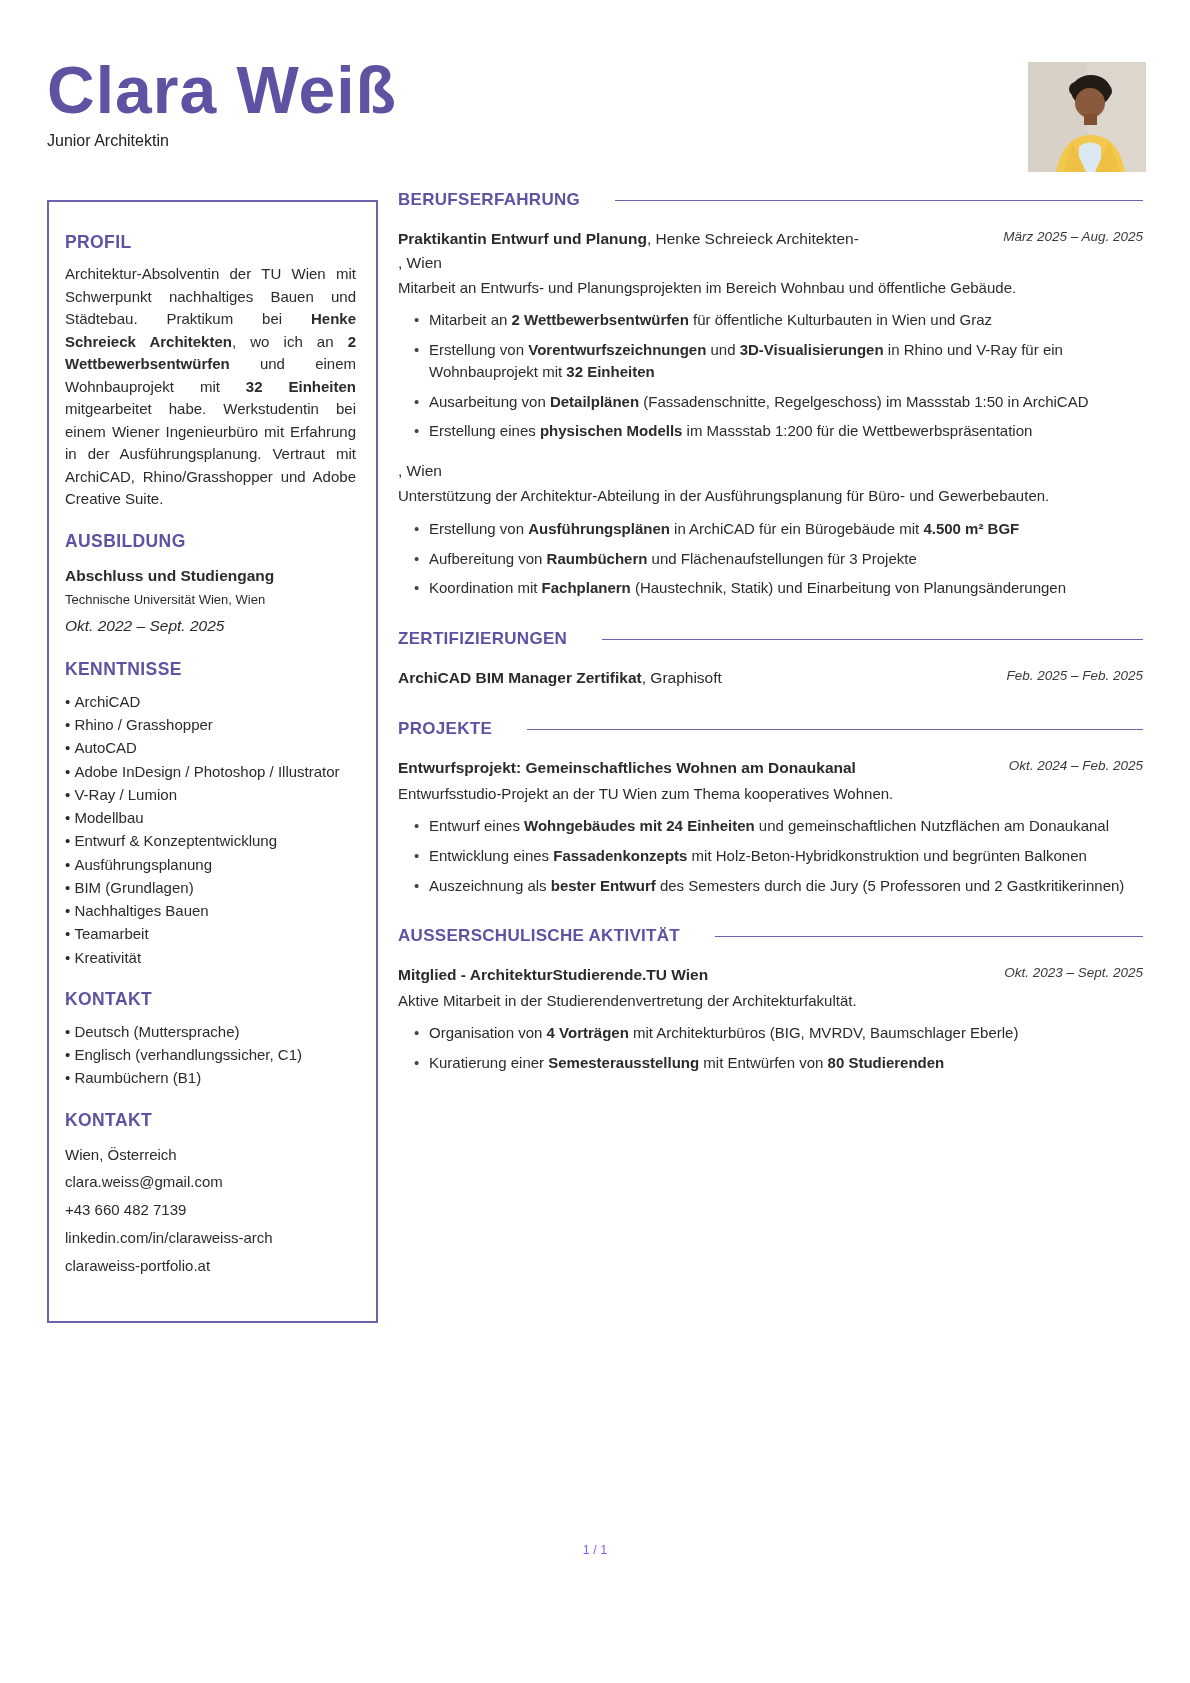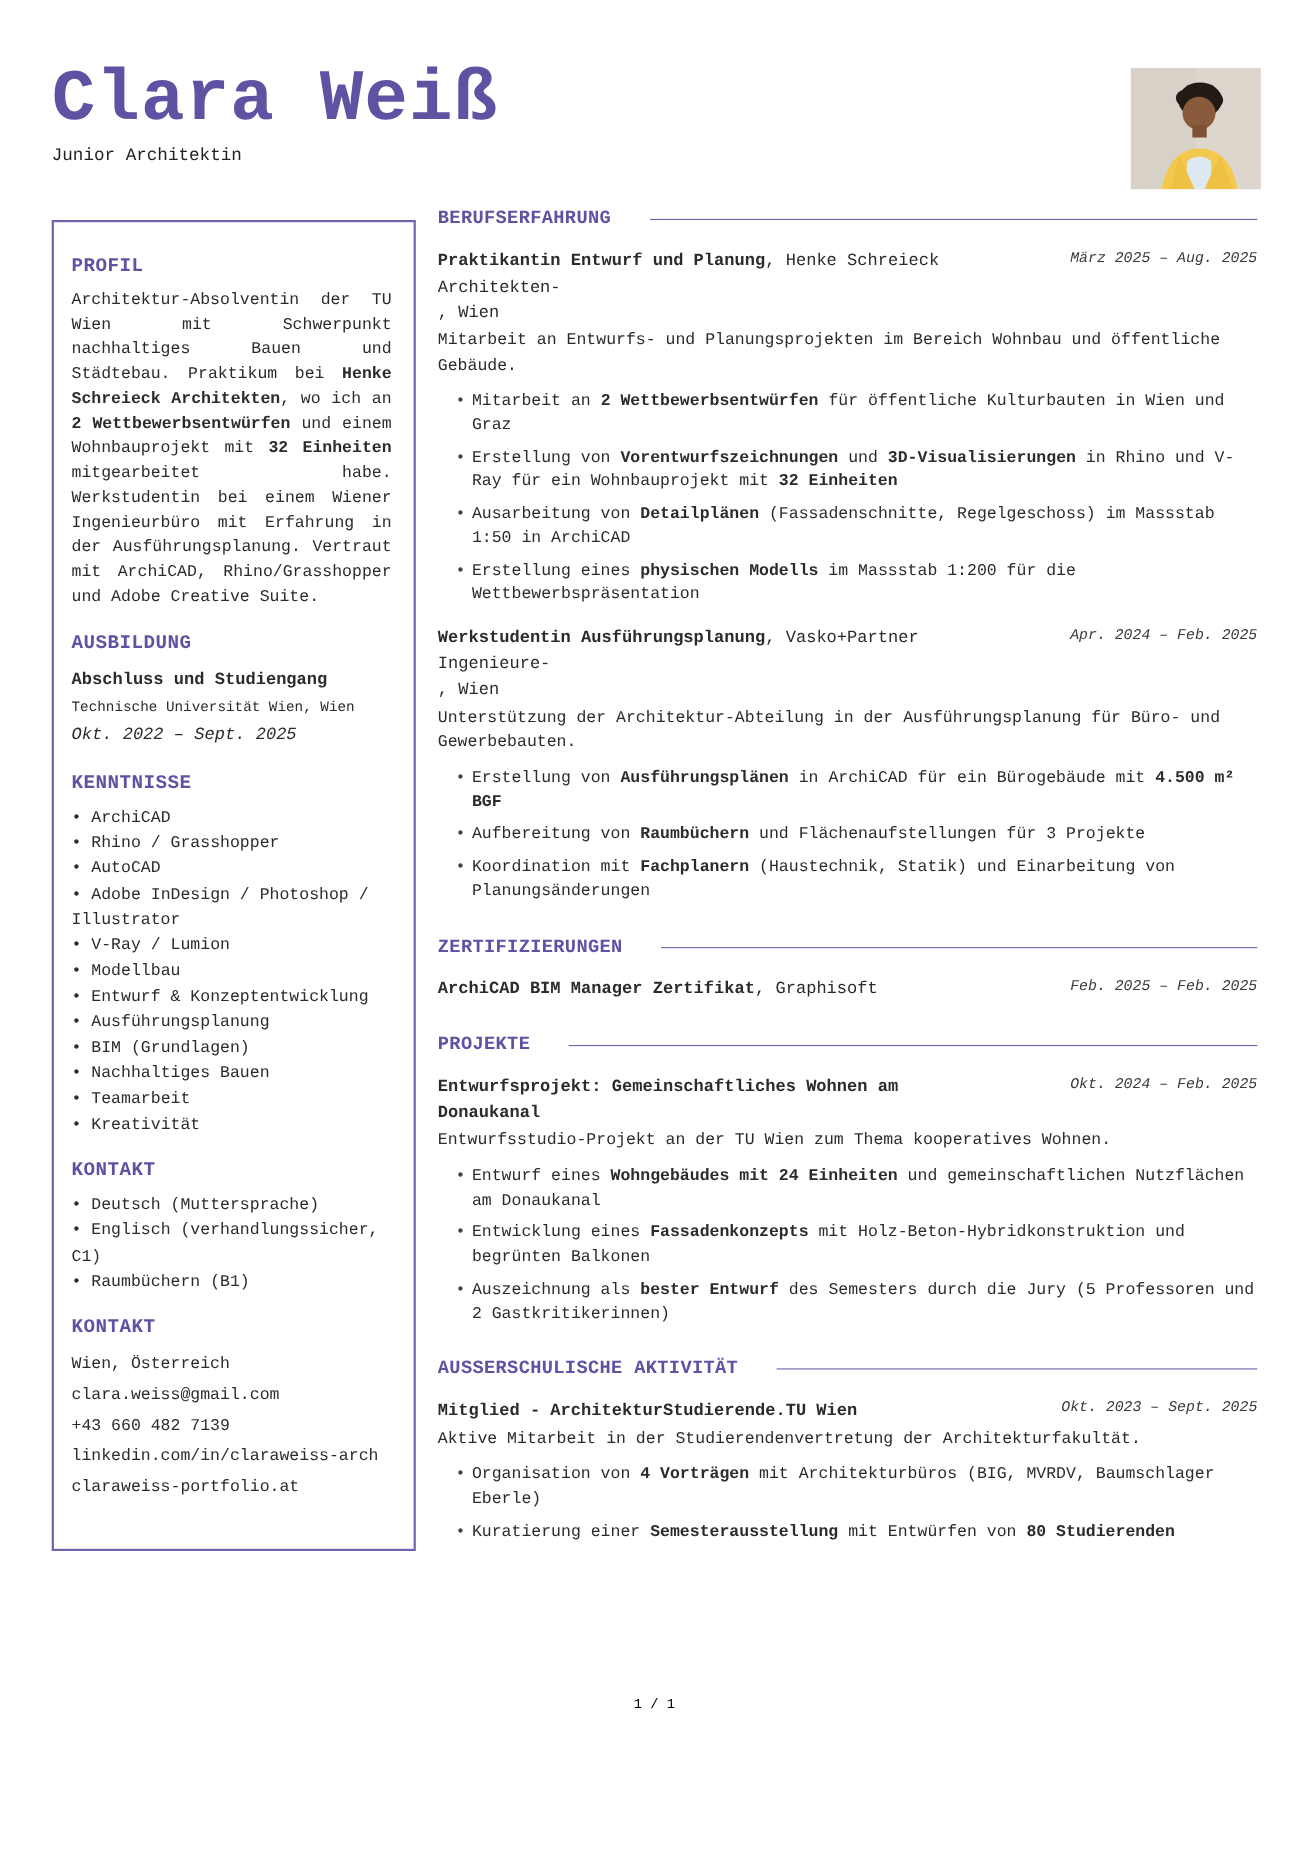--- a/index.html
+++ b/index.html
@@ -14,7 +14,7 @@
     position:relative;
     width:1190px;height:1683px;
     background:#fff;
-    font-family:Liberation Mono, monospace;
+    font-family:Liberation Sans, sans-serif;
     color:var(--text);
     overflow:hidden;
   }

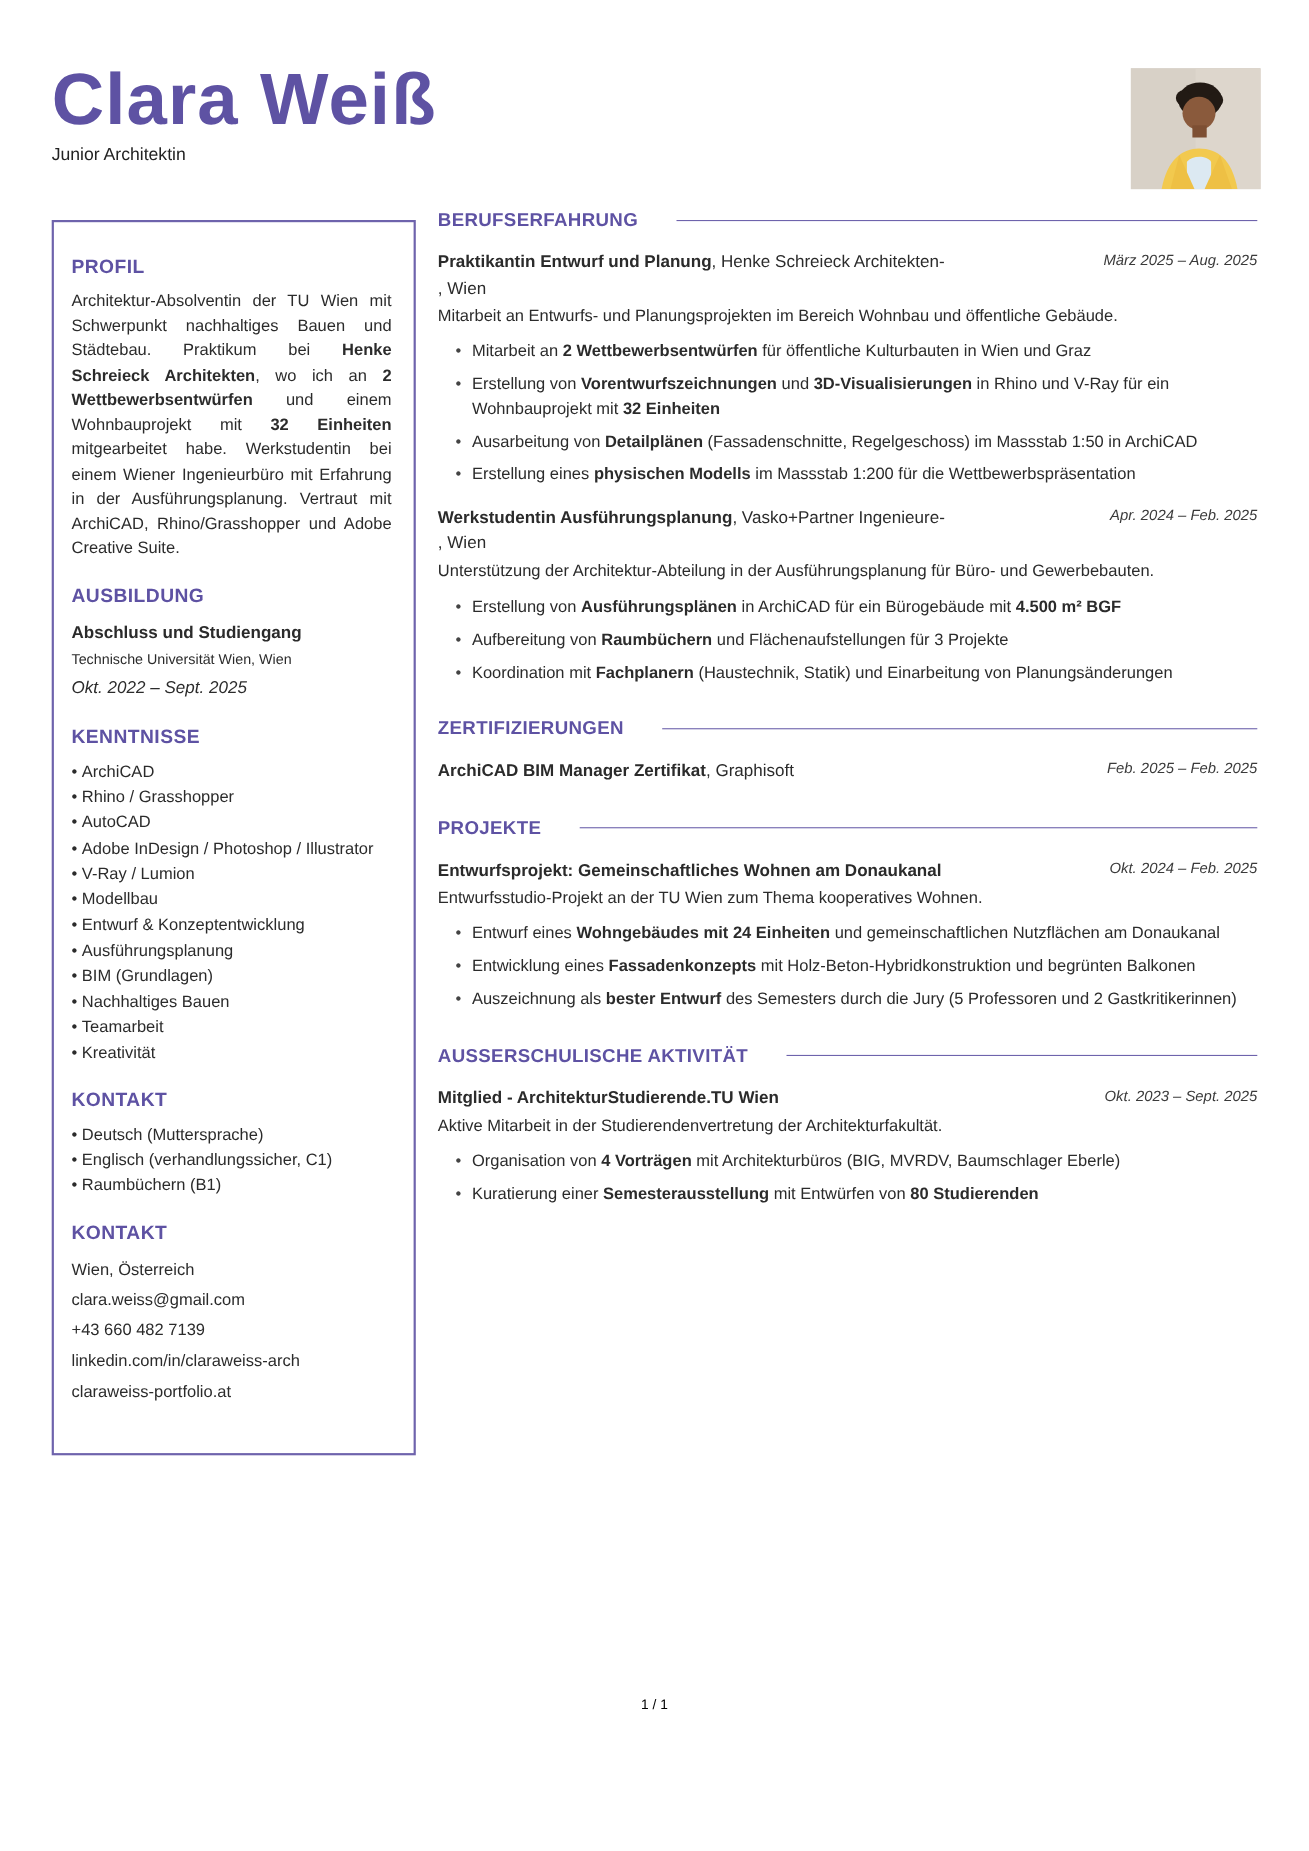--- a/index.html
+++ b/index.html
@@ -191,10 +191,6 @@
         </div>
 
         <div class="entry">
-          <div class="entry-top">
-            <div class="entry-title"><b>Werkstudentin Ausführungsplanung</b><span>, Vasko+Partner Ingenieure-</span></div>
-            <div class="entry-date">Apr. 2024 – Feb. 2025</div>
-          </div>
           <div class="entry-line2">, Wien</div>
           <div class="entry-summary"><span>Unterstützung der Architektur-Abteilung in der Ausführungsplanung für Büro- und Gewerbebauten.</span></div>
           <ul class="bullets">

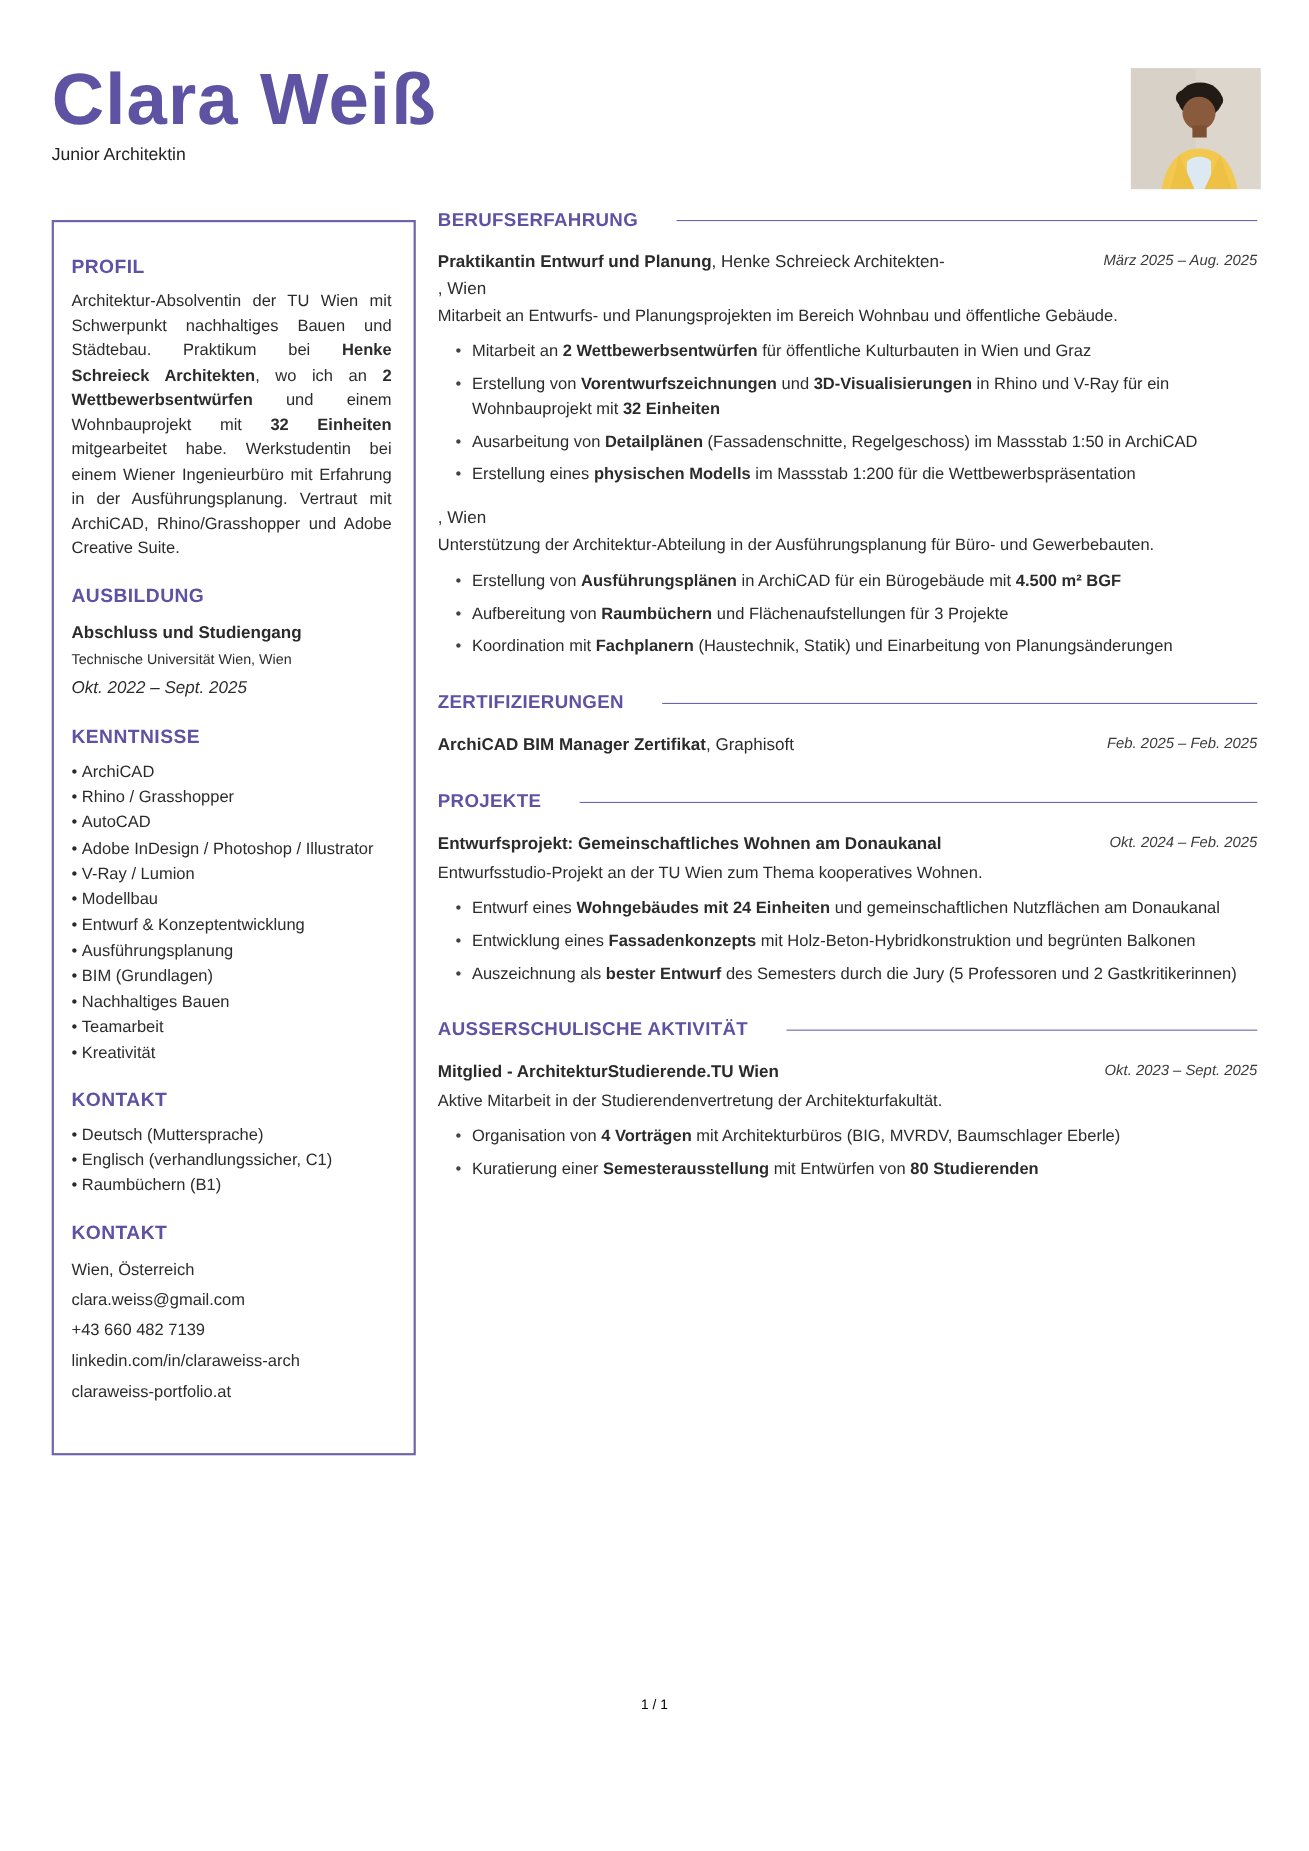--- a/index.html
+++ b/index.html
@@ -82,7 +82,7 @@
   
   .footer{
     position:absolute;left:0;top:1543px;width:100%;
-    text-align:center;font-size:12.5px;color:#000000;
+    text-align:center;font-size:12.5px;color:#8b5cf6;
   }
 </style>
 </head>

